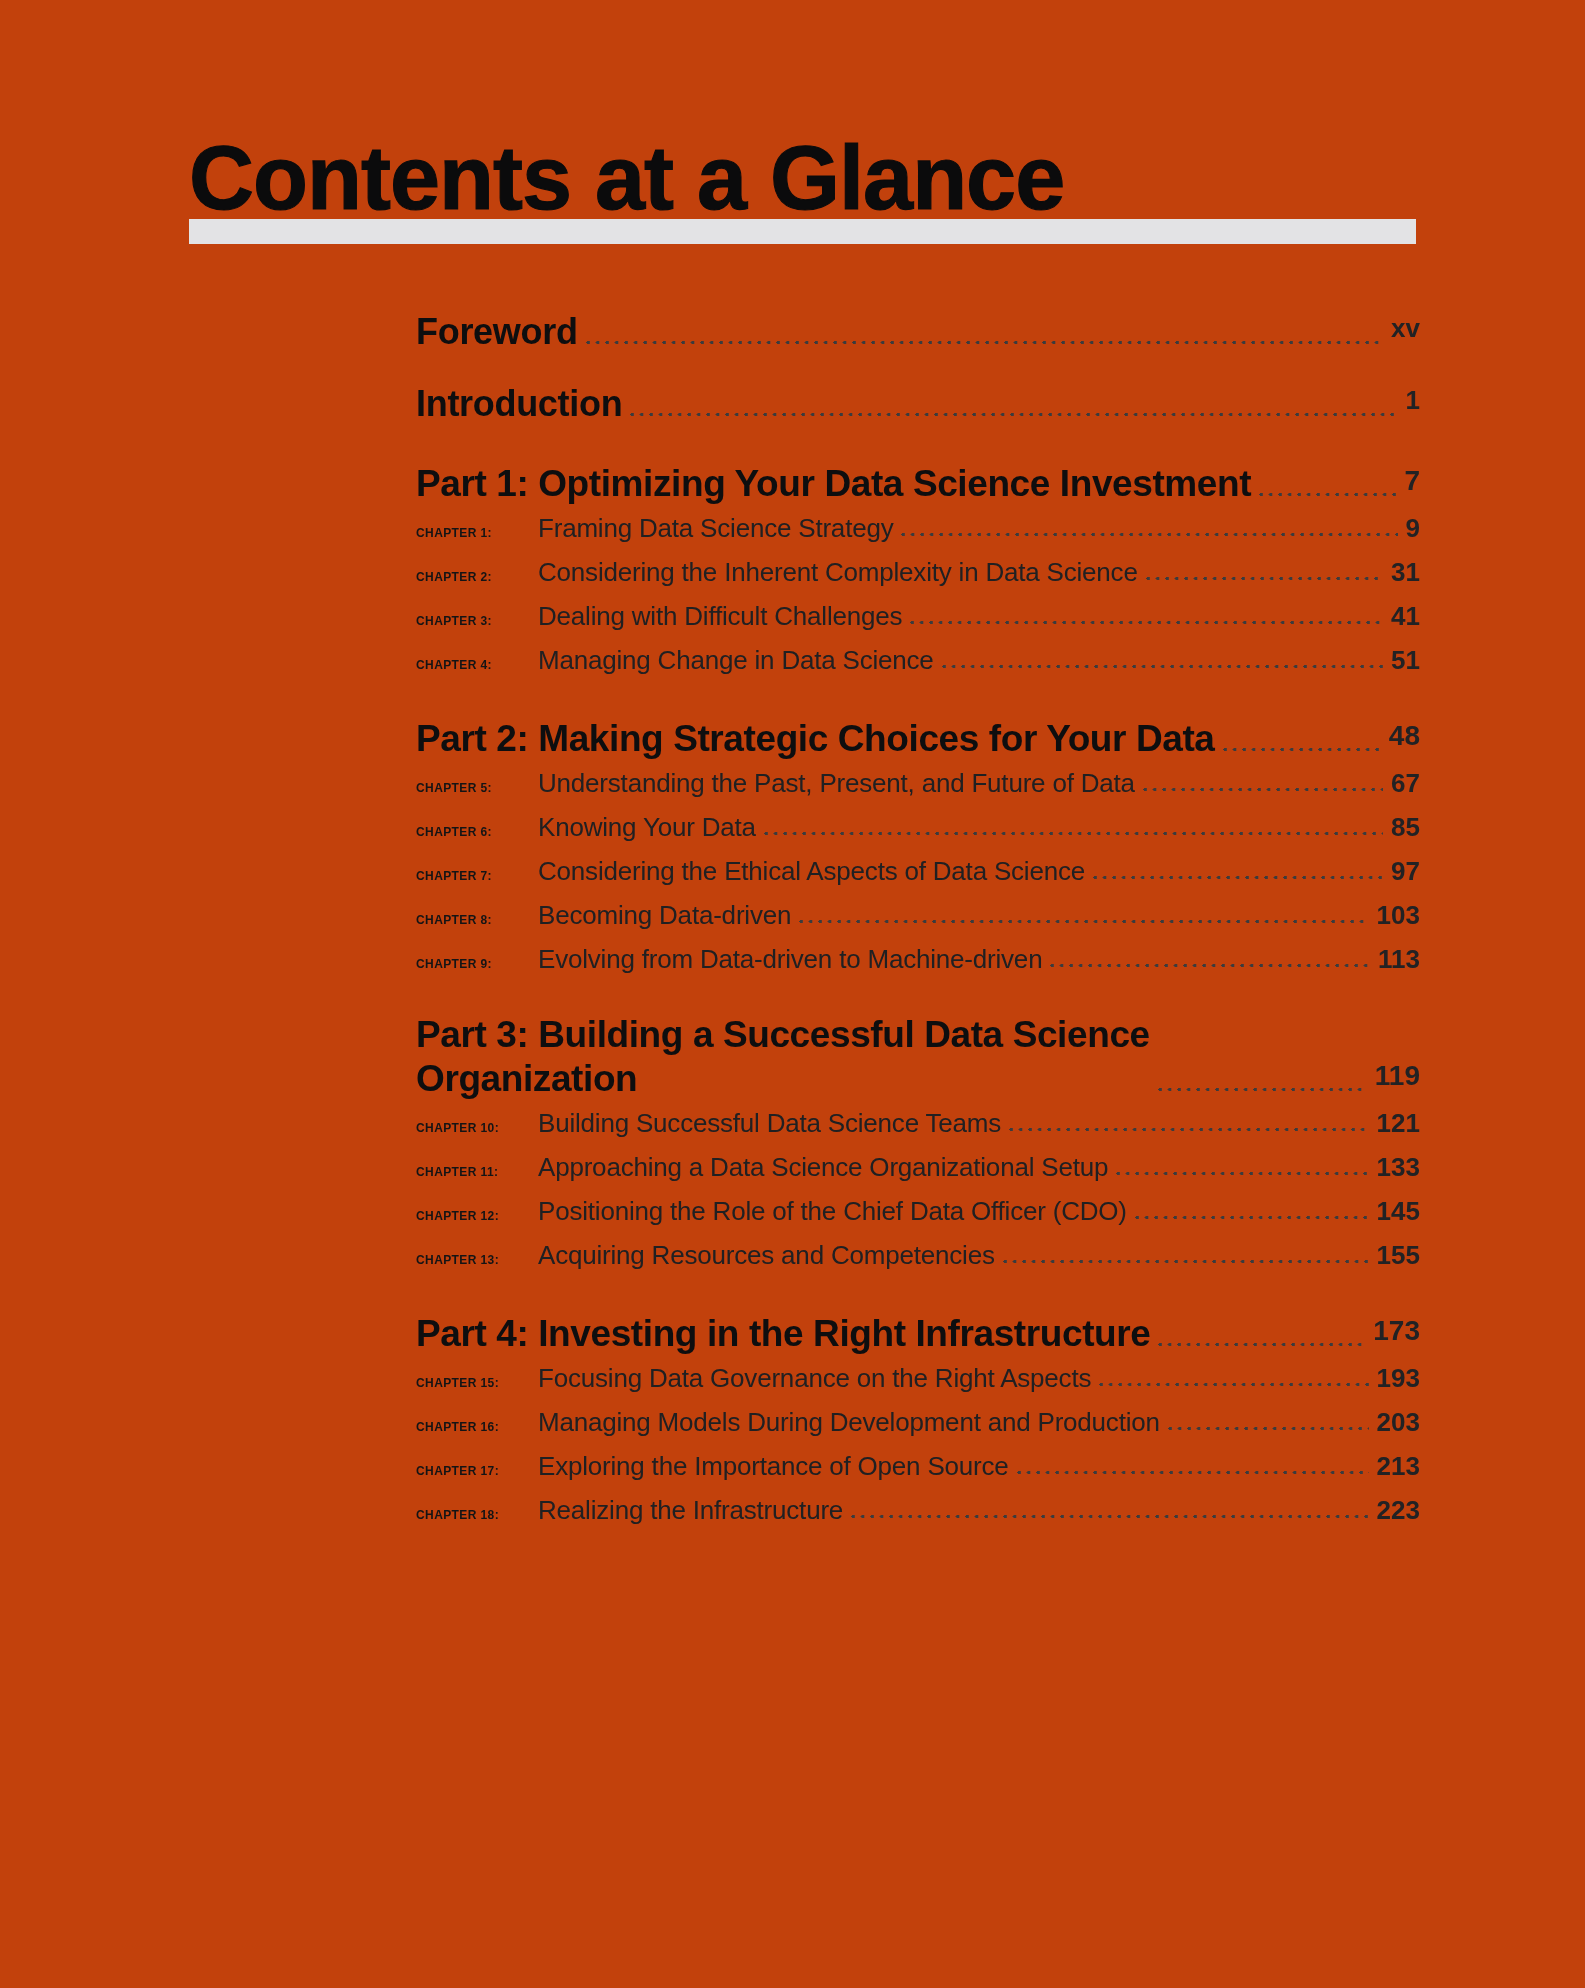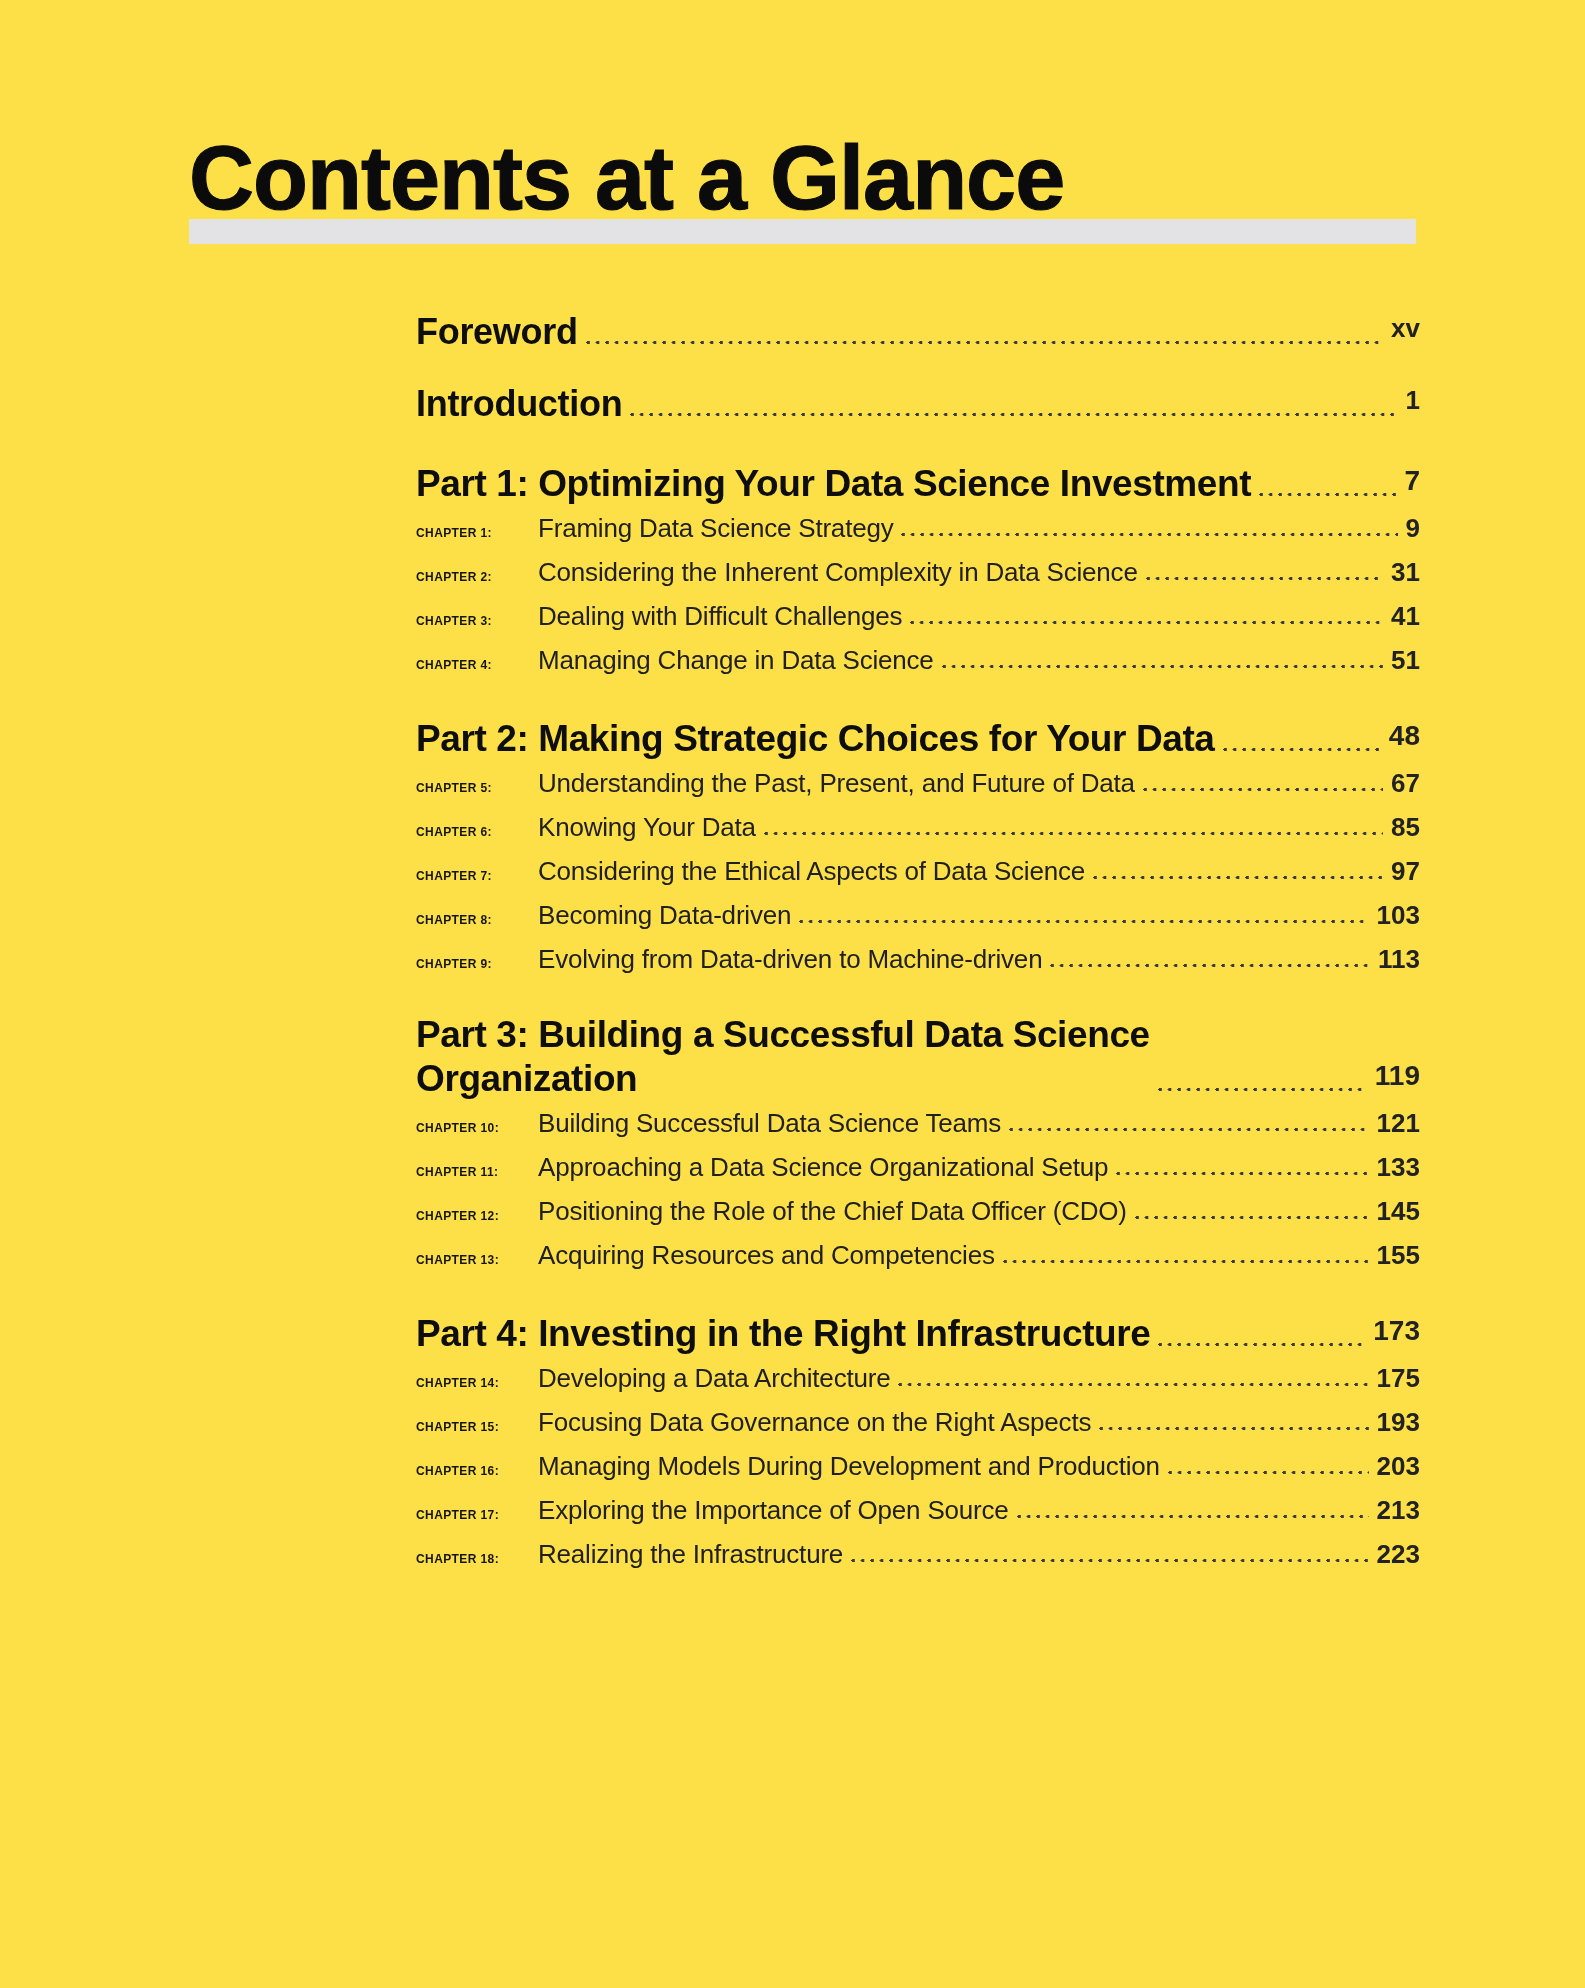--- a/index.html
+++ b/index.html
@@ -7,7 +7,7 @@
     position: relative;
     width: 1585px;
     height: 1988px;
-    background: #fde047;
+    background: #c2410c;
     font-family: "Liberation Sans", sans-serif;
     color: #1c1c1e;
     overflow: hidden;

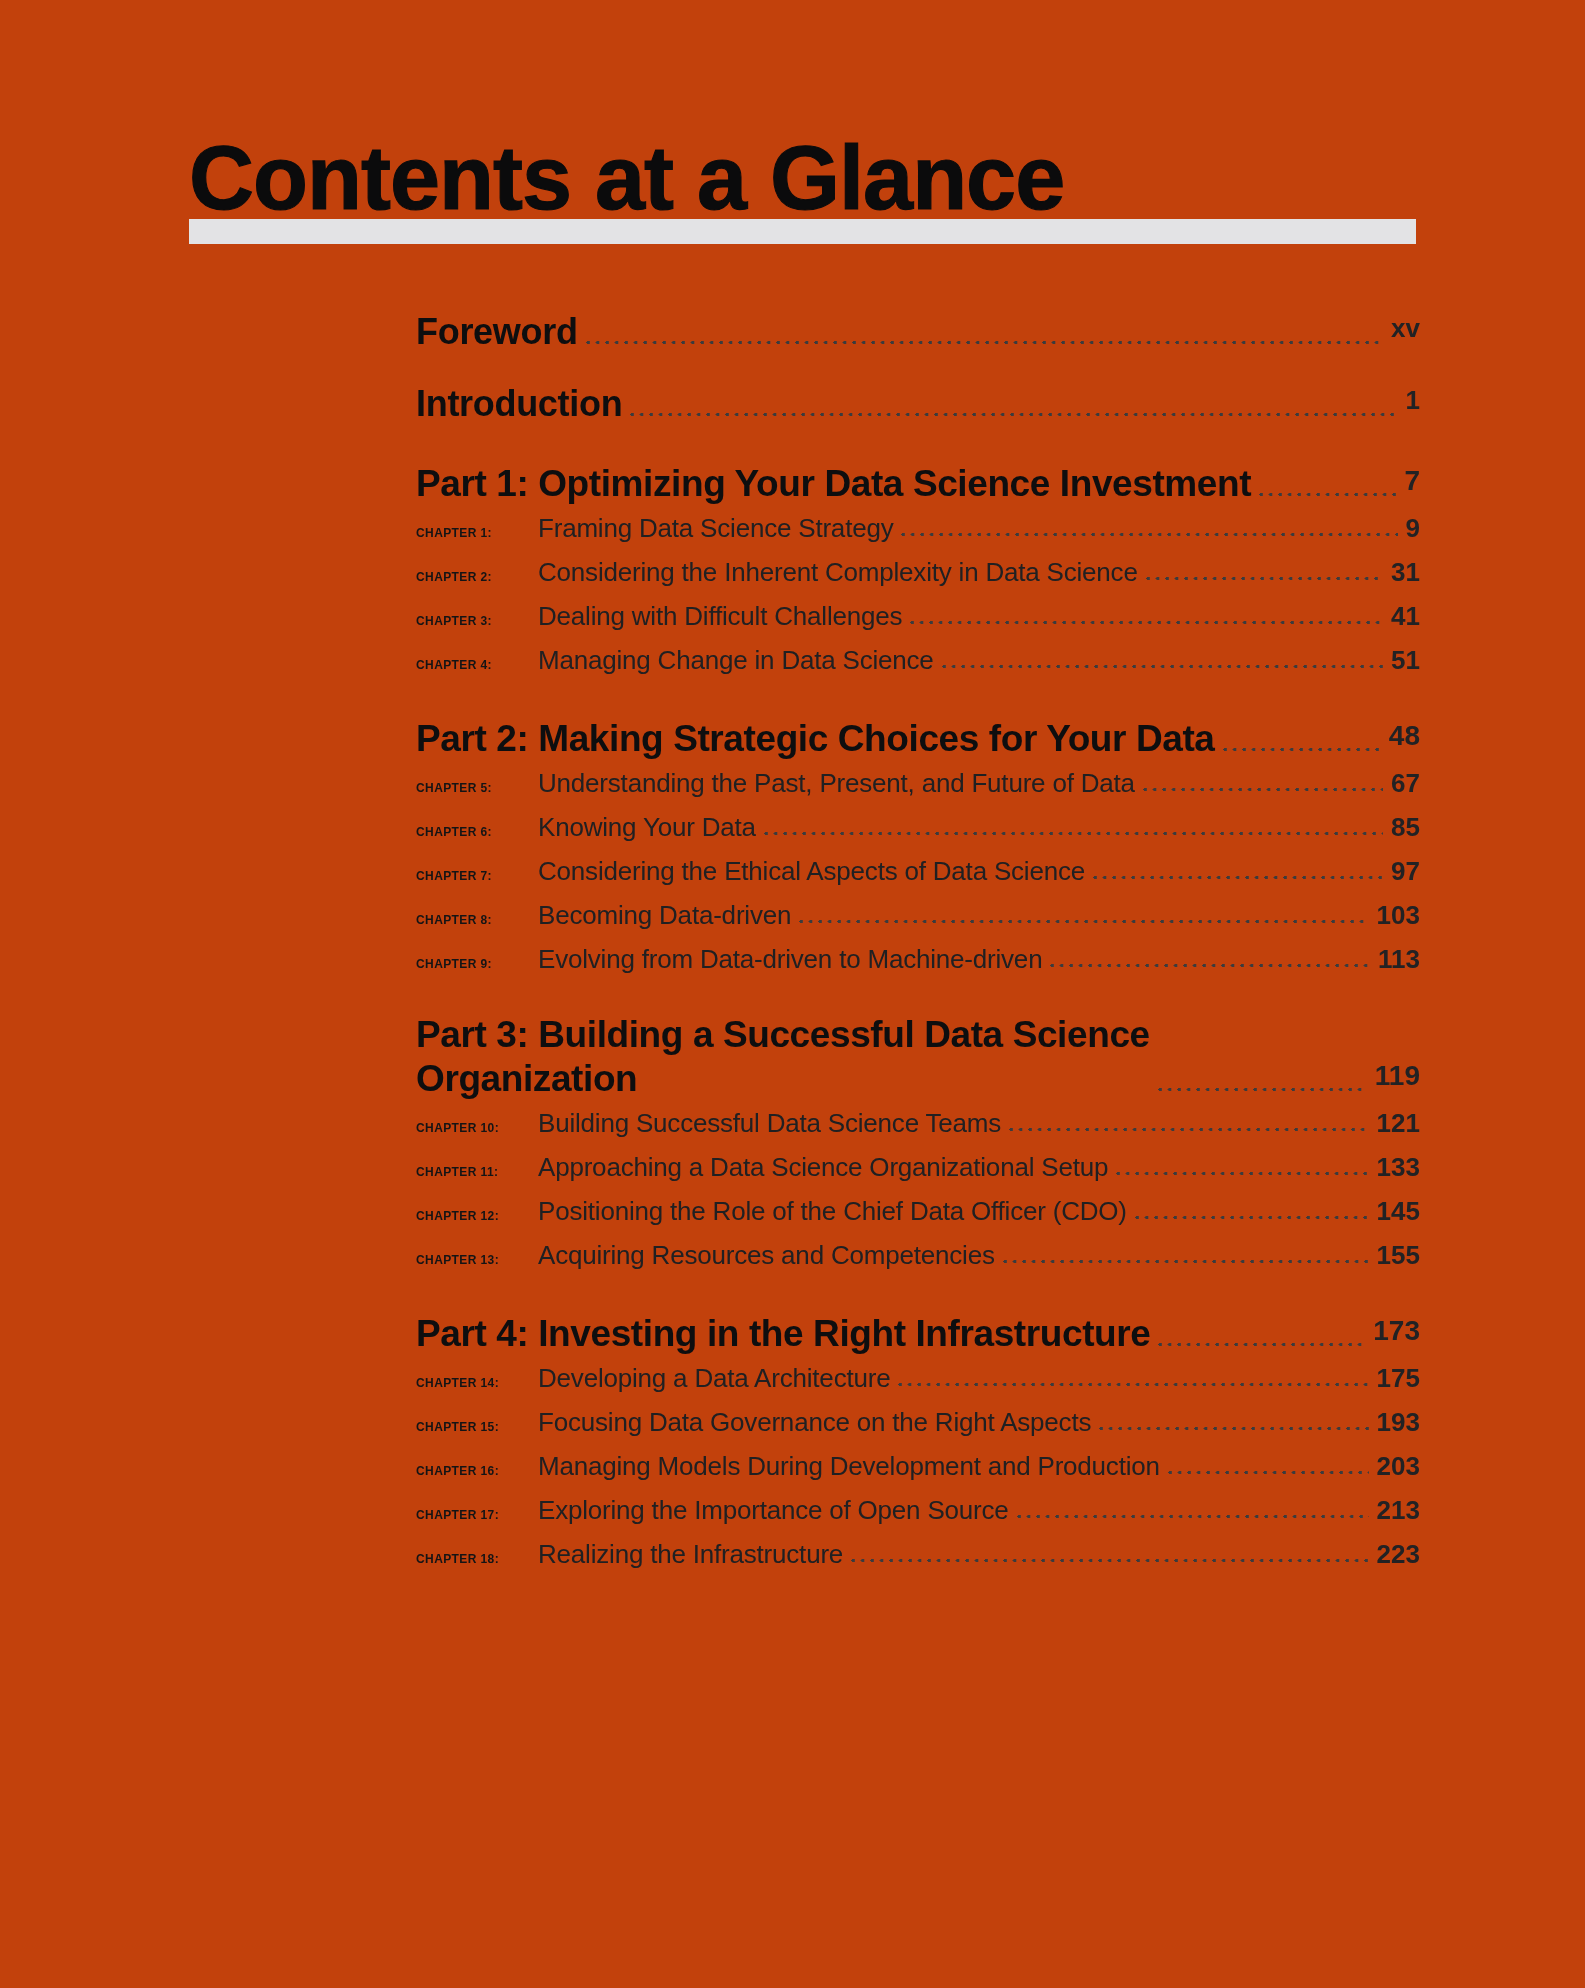--- a/index.html
+++ b/index.html
@@ -263,12 +263,6 @@
       </div>
       <div class="chapters">
         <div class="chapter-row">
-          <span class="ch-label">CHAPTER 14:</span>
-          <span class="ch-title">Developing a Data Architecture</span>
-          <span class="dots"></span>
-          <span class="page-num">175</span>
-        </div>
-        <div class="chapter-row">
           <span class="ch-label">CHAPTER 15:</span>
           <span class="ch-title">Focusing Data Governance on the Right Aspects</span>
           <span class="dots"></span>

